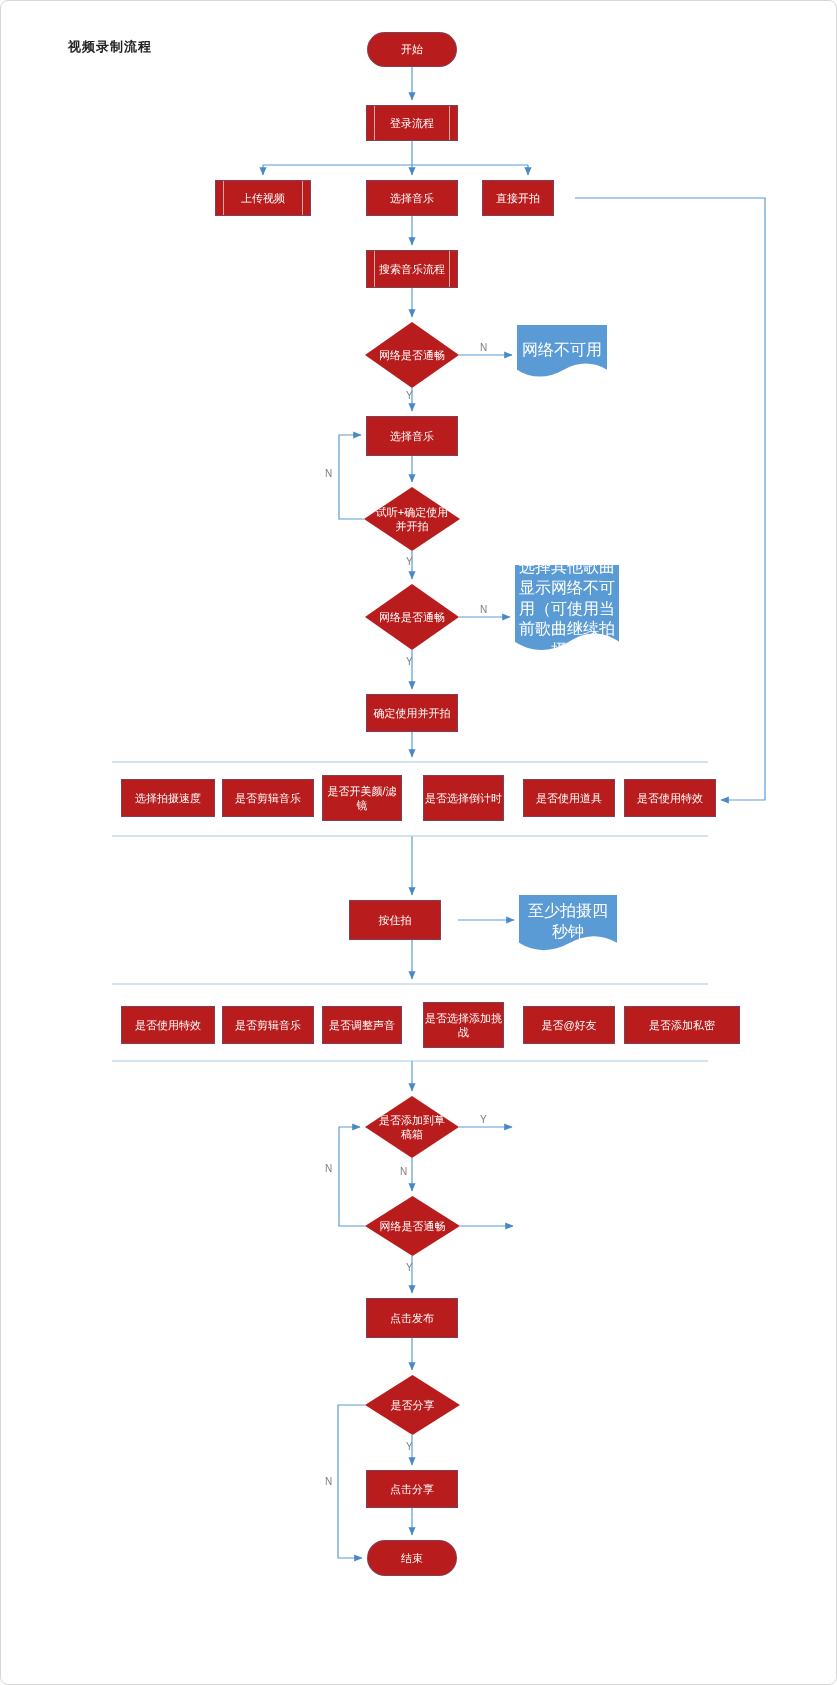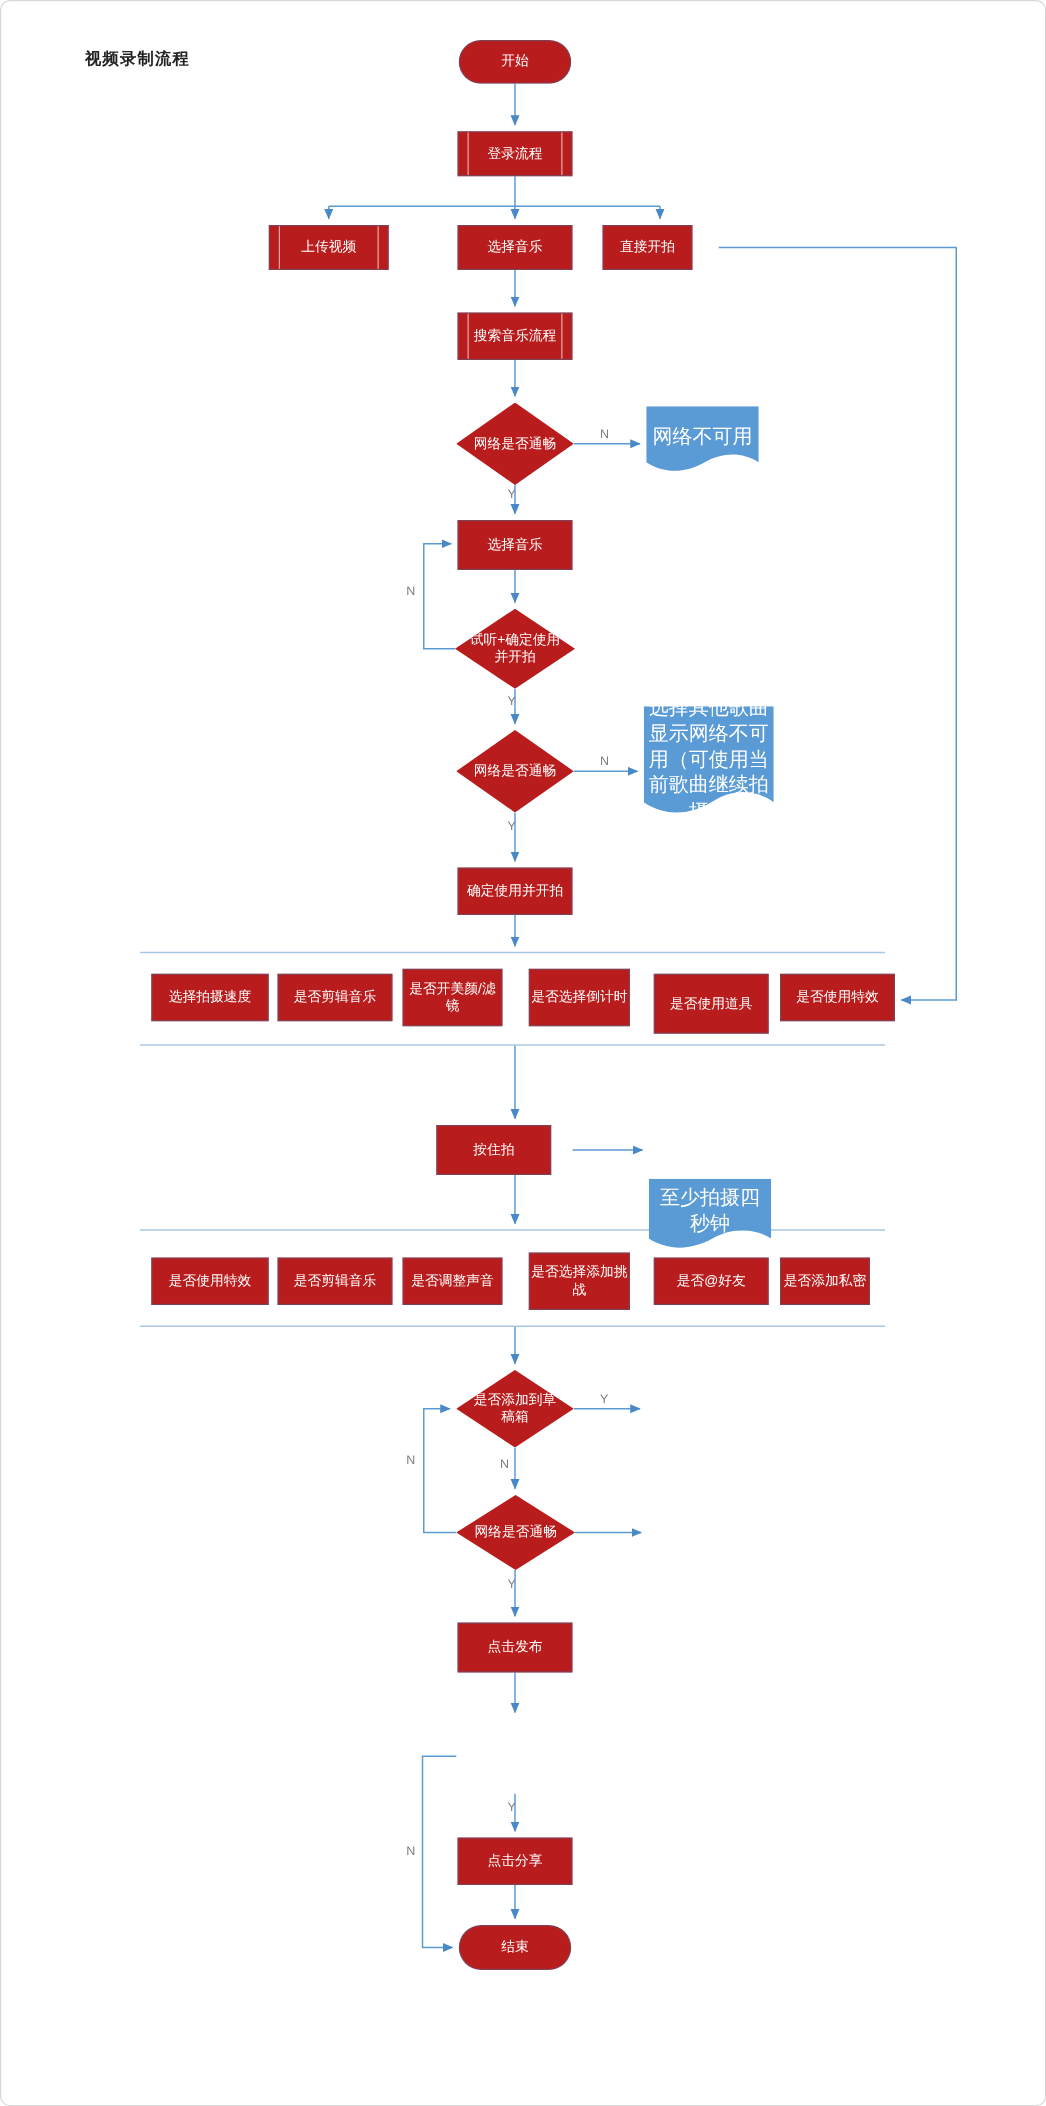--- a/index.html
+++ b/index.html
@@ -104,7 +104,7 @@
   <div class="node" style="left:222px;top:779px;width:92px;height:38px;">是否剪辑音乐</div>
   <div class="node" style="left:322px;top:775px;width:80px;height:46px;">是否开美颜/滤镜</div>
   <div class="node" style="left:423px;top:775px;width:81px;height:46px;">是否选择倒计时</div>
-  <div class="node" style="left:523px;top:779px;width:92px;height:48px;">是否使用道具</div>
+  <div class="node" style="left:523px;top:779px;width:92px;height:38px;">是否使用道具</div>
   <div class="node" style="left:624px;top:779px;width:92px;height:38px;">是否使用特效</div>
 
   <div class="node" style="left:349px;top:900px;width:92px;height:40px;">按住拍</div>

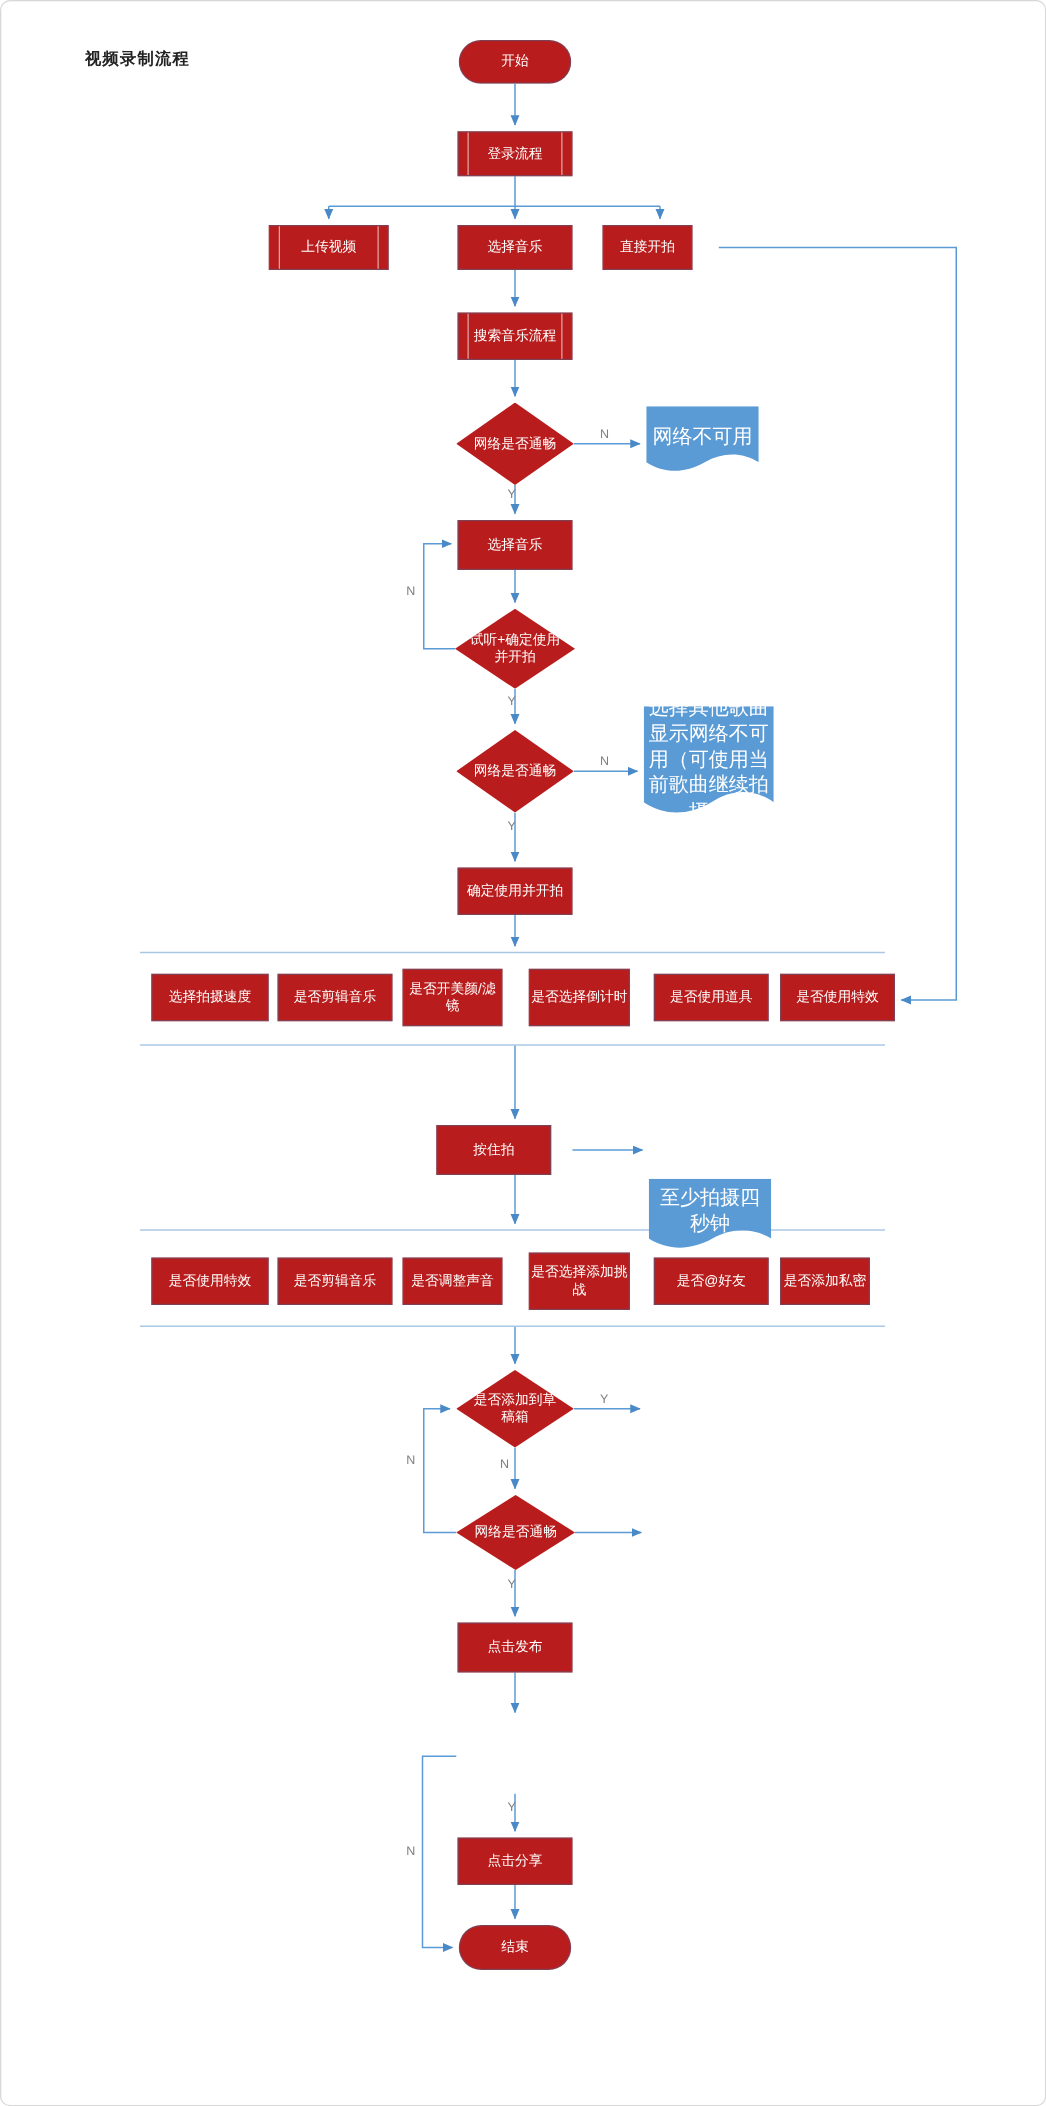--- a/index.html
+++ b/index.html
@@ -108,7 +108,7 @@
   <div class="node" style="left:624px;top:779px;width:92px;height:38px;">是否使用特效</div>
 
   <div class="node" style="left:349px;top:900px;width:92px;height:40px;">按住拍</div>
-  <div class="doc" style="left:519px;top:895px;width:98px;height:62px;margin-top:48px;">
+  <div class="doc" style="left:519px;top:895px;width:98px;height:62px;">
     <svg viewBox="0 0 100 70" preserveAspectRatio="none">
         <path d="M0,0 H100 V54 C85,44 68,44 52,54 C34,65 16,65 0,54 Z" fill="#5b9bd5"></path>
       </svg>

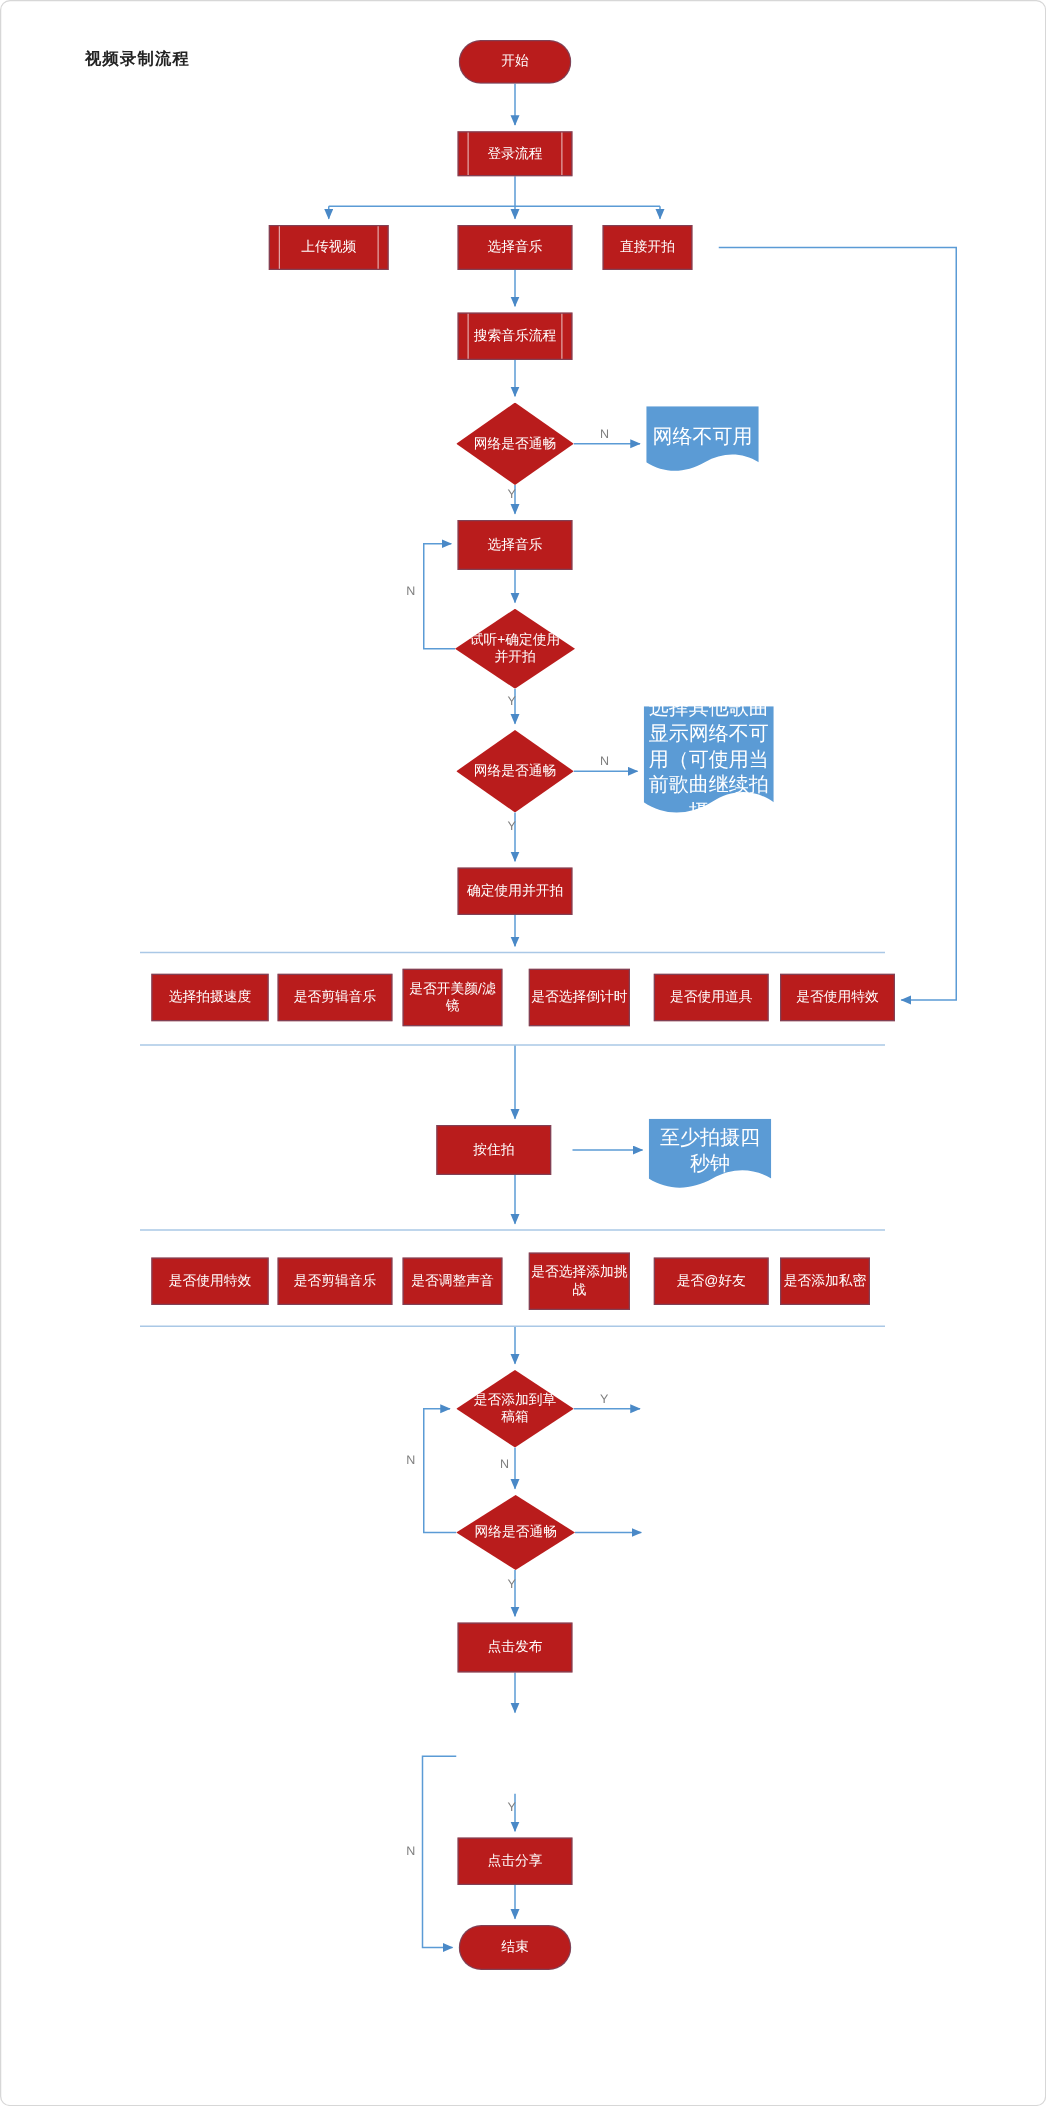--- a/index.html
+++ b/index.html
@@ -120,7 +120,7 @@
   <div class="node" style="left:322px;top:1006px;width:80px;height:38px;">是否调整声音</div>
   <div class="node" style="left:423px;top:1002px;width:81px;height:46px;">是否选择添加挑战</div>
   <div class="node" style="left:523px;top:1006px;width:92px;height:38px;">是否@好友</div>
-  <div class="node" style="left:624px;top:1006px;width:72px;height:38px;">是否添加私密</div>
+  <div class="node" style="left:624px;top:1006px;width:116px;height:38px;">是否添加私密</div>
 
   <div class="node diamond" style="left:365px;top:1096px;width:94px;height:62px;">是否添加到草稿箱</div>
   <div class="node diamond" style="left:365px;top:1196px;width:95px;height:60px;">网络是否通畅</div>

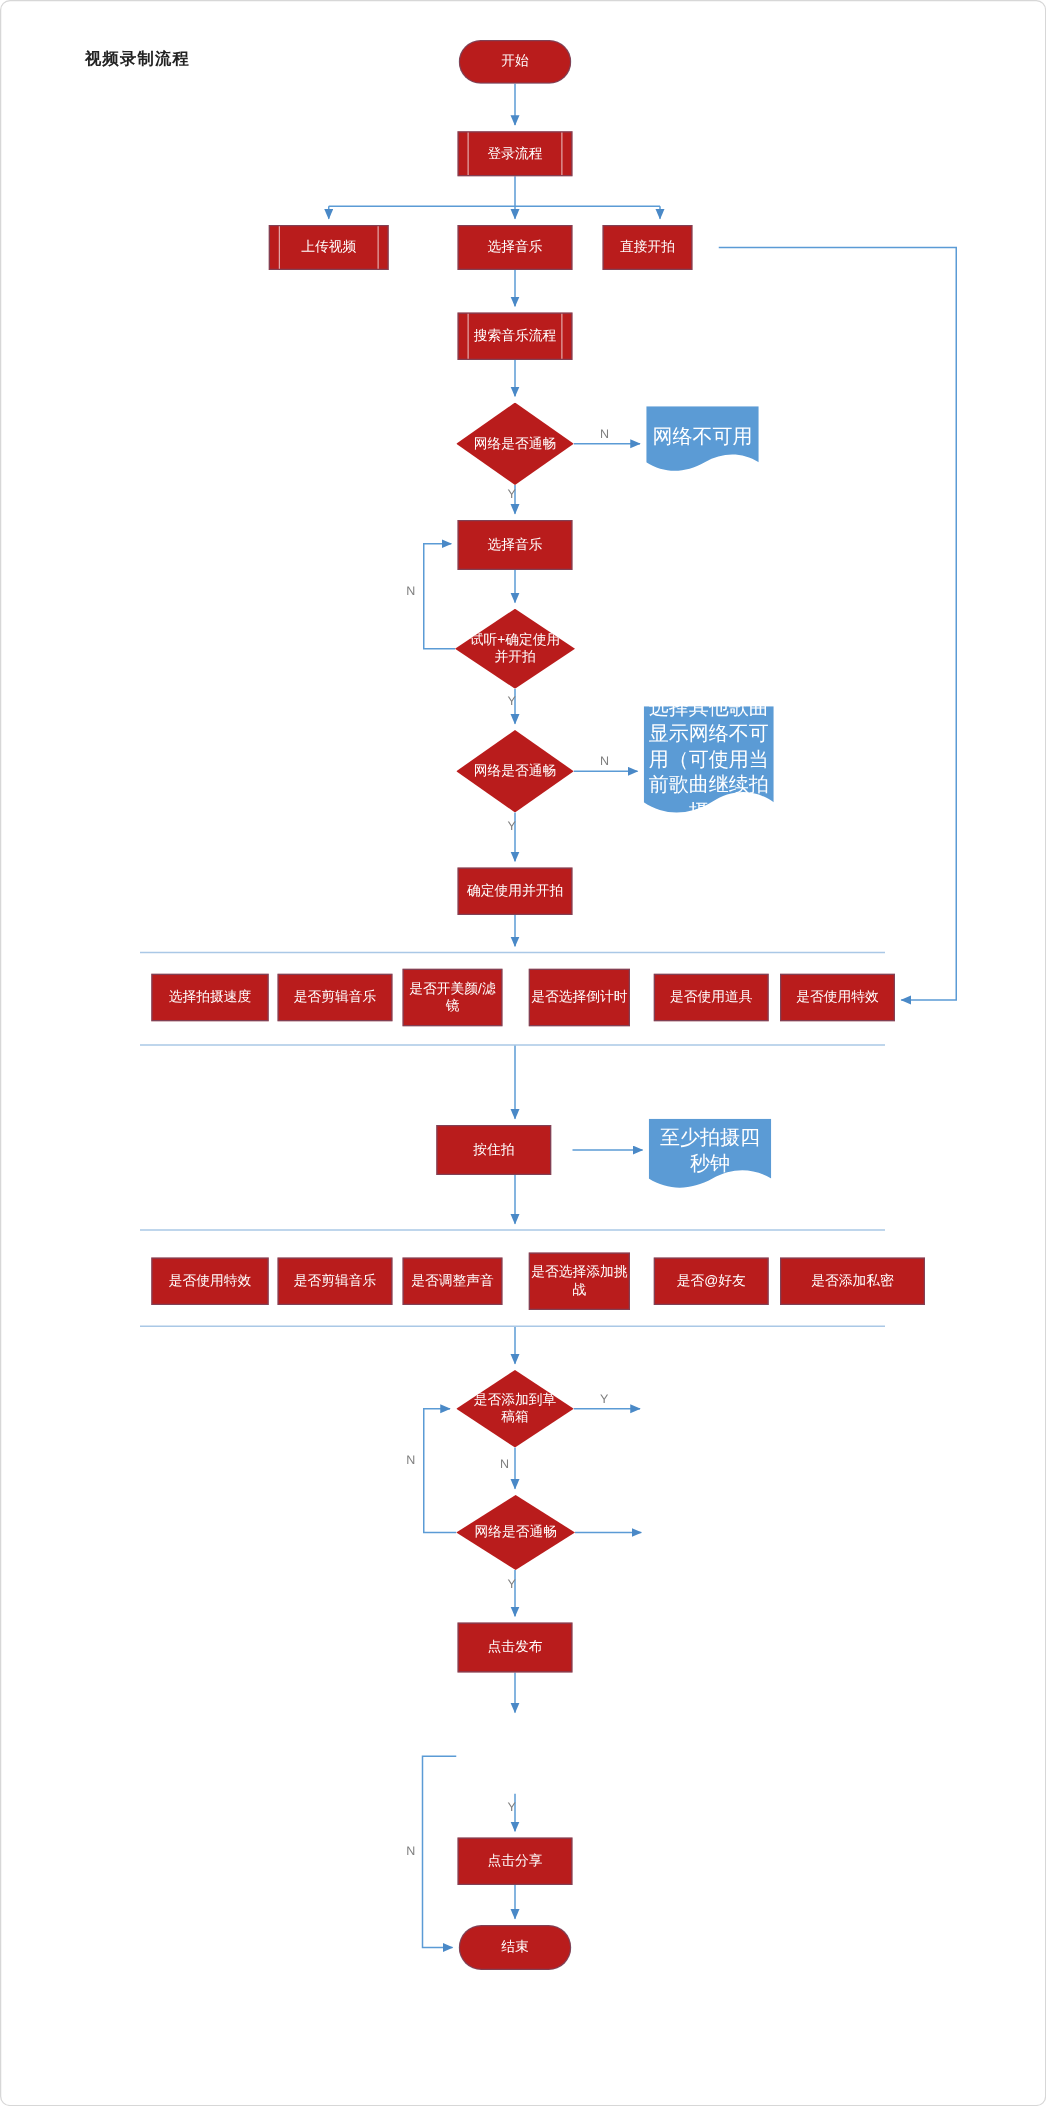--- a/index.html
+++ b/index.html
@@ -125,6 +125,7 @@
   <div class="node diamond" style="left:365px;top:1096px;width:94px;height:62px;">是否添加到草稿箱</div>
   <div class="node diamond" style="left:365px;top:1196px;width:95px;height:60px;">网络是否通畅</div>
   <div class="node" style="left:366px;top:1298px;width:92px;height:40px;">点击发布</div>
+  <div class="node diamond" style="left:365px;top:1375px;width:95px;height:60px;">是否分享</div>
   <div class="node" style="left:366px;top:1470px;width:92px;height:38px;">点击分享</div>
   <div class="node pill" style="left:367px;top:1540px;width:90px;height:36px;">结束</div>
 

